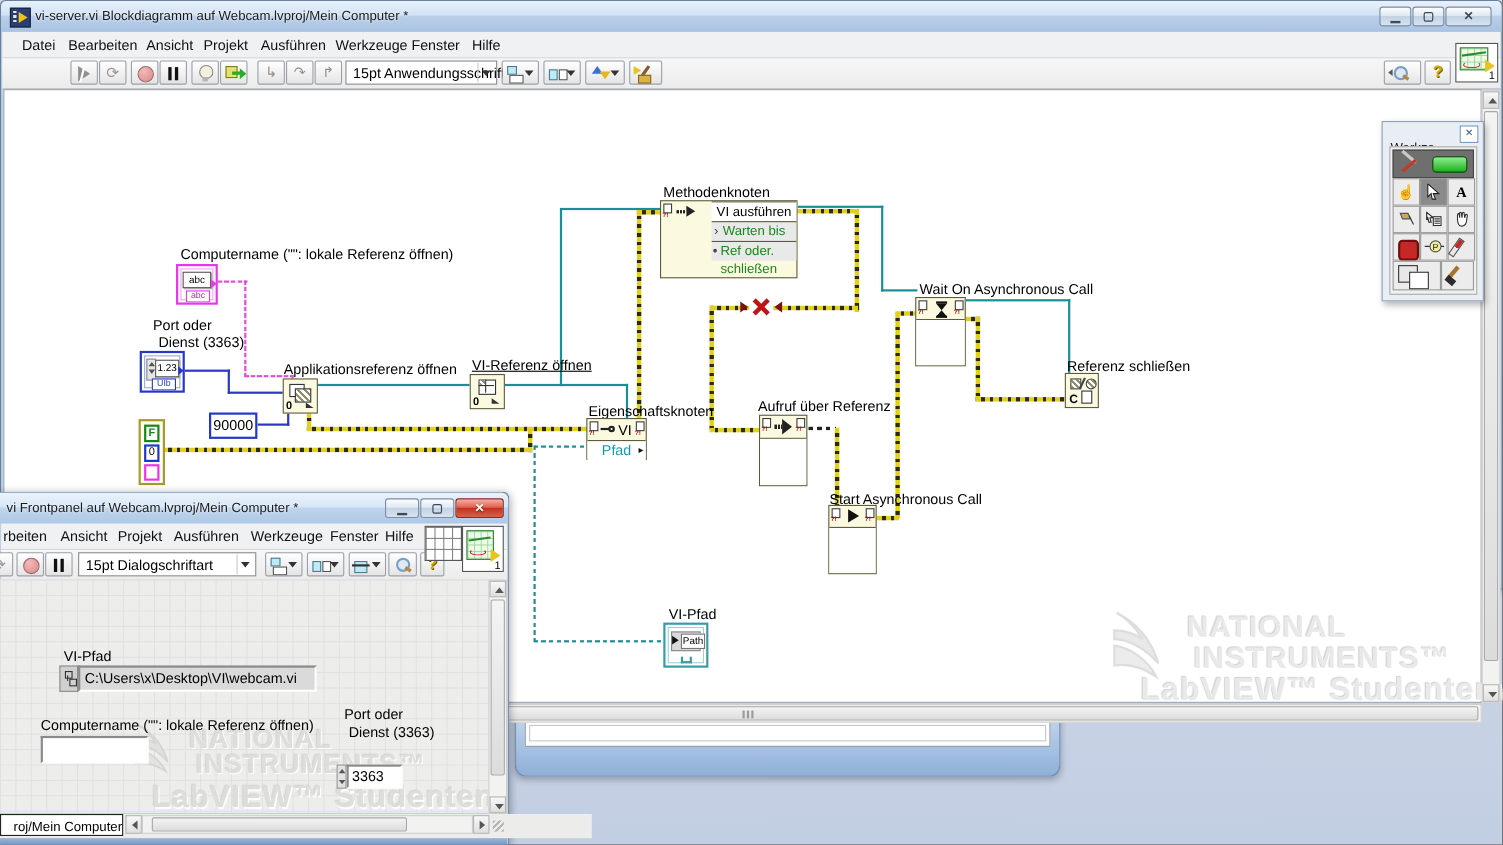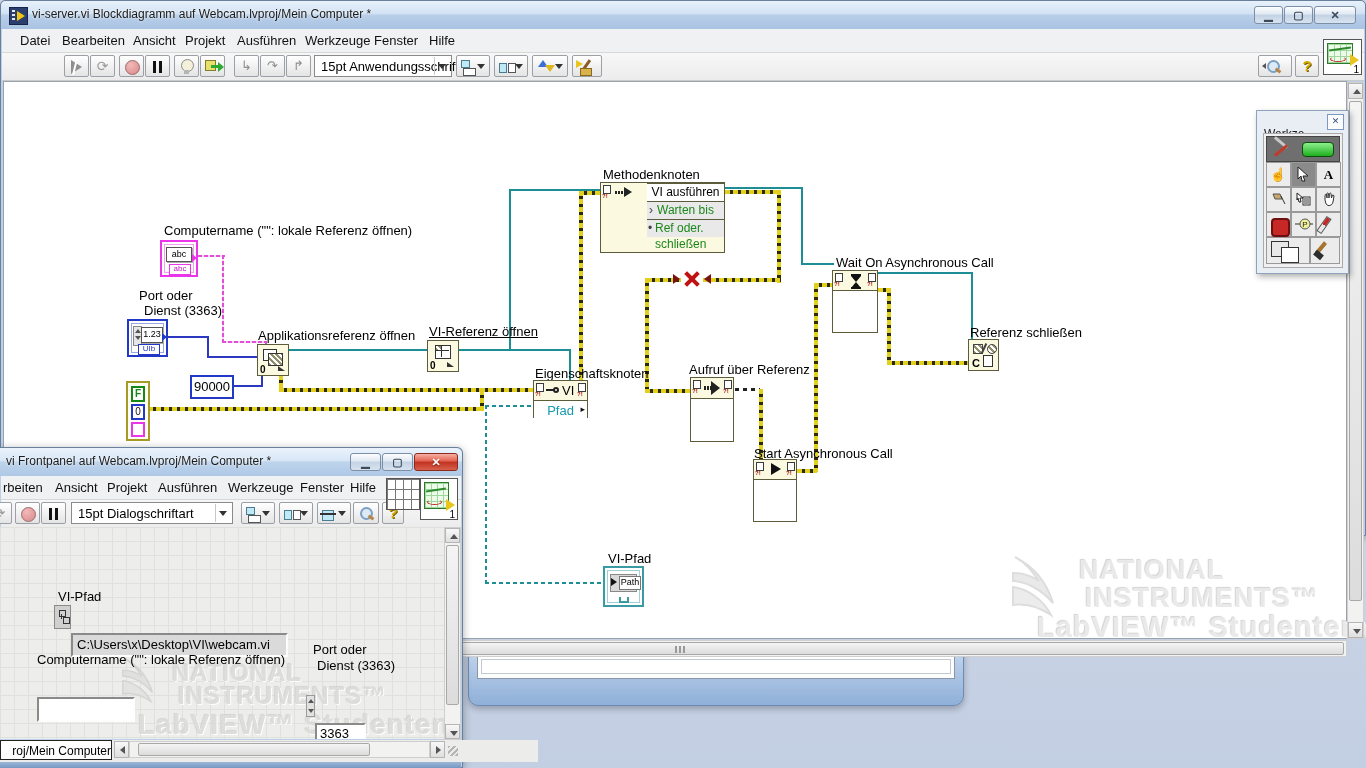--- a/index.html
+++ b/index.html
@@ -57,7 +57,7 @@
       text-shadow:1px 1px 0 #ffffff,-1px -1px 1px #d2d2d2;}
   
   .panelgrid{background:#ededeb;background-image:linear-gradient(#e0e0dd 1px,transparent 1px),linear-gradient(90deg,#e0e0dd 1px,transparent 1px);background-size:14px 14px;}
-  .sunken{border-top:2px solid #8a8a8a;border-left:2px solid #8a8a8a;border-bottom:2px solid #fdfdfd;border-right:2px solid #fdfdfd;box-sizing:border-box;margin-top:28px;}
+  .sunken{border-top:2px solid #8a8a8a;border-left:2px solid #8a8a8a;border-bottom:2px solid #fdfdfd;border-right:2px solid #fdfdfd;box-sizing:border-box;}
   .fptext{font-size:13px;color:#000;}
   
   .tool{position:absolute;width:25px;height:25px;background:#ececec;border:1px solid #9a9a9a;box-sizing:border-box;text-align:center;line-height:23px;font-size:13px;}

